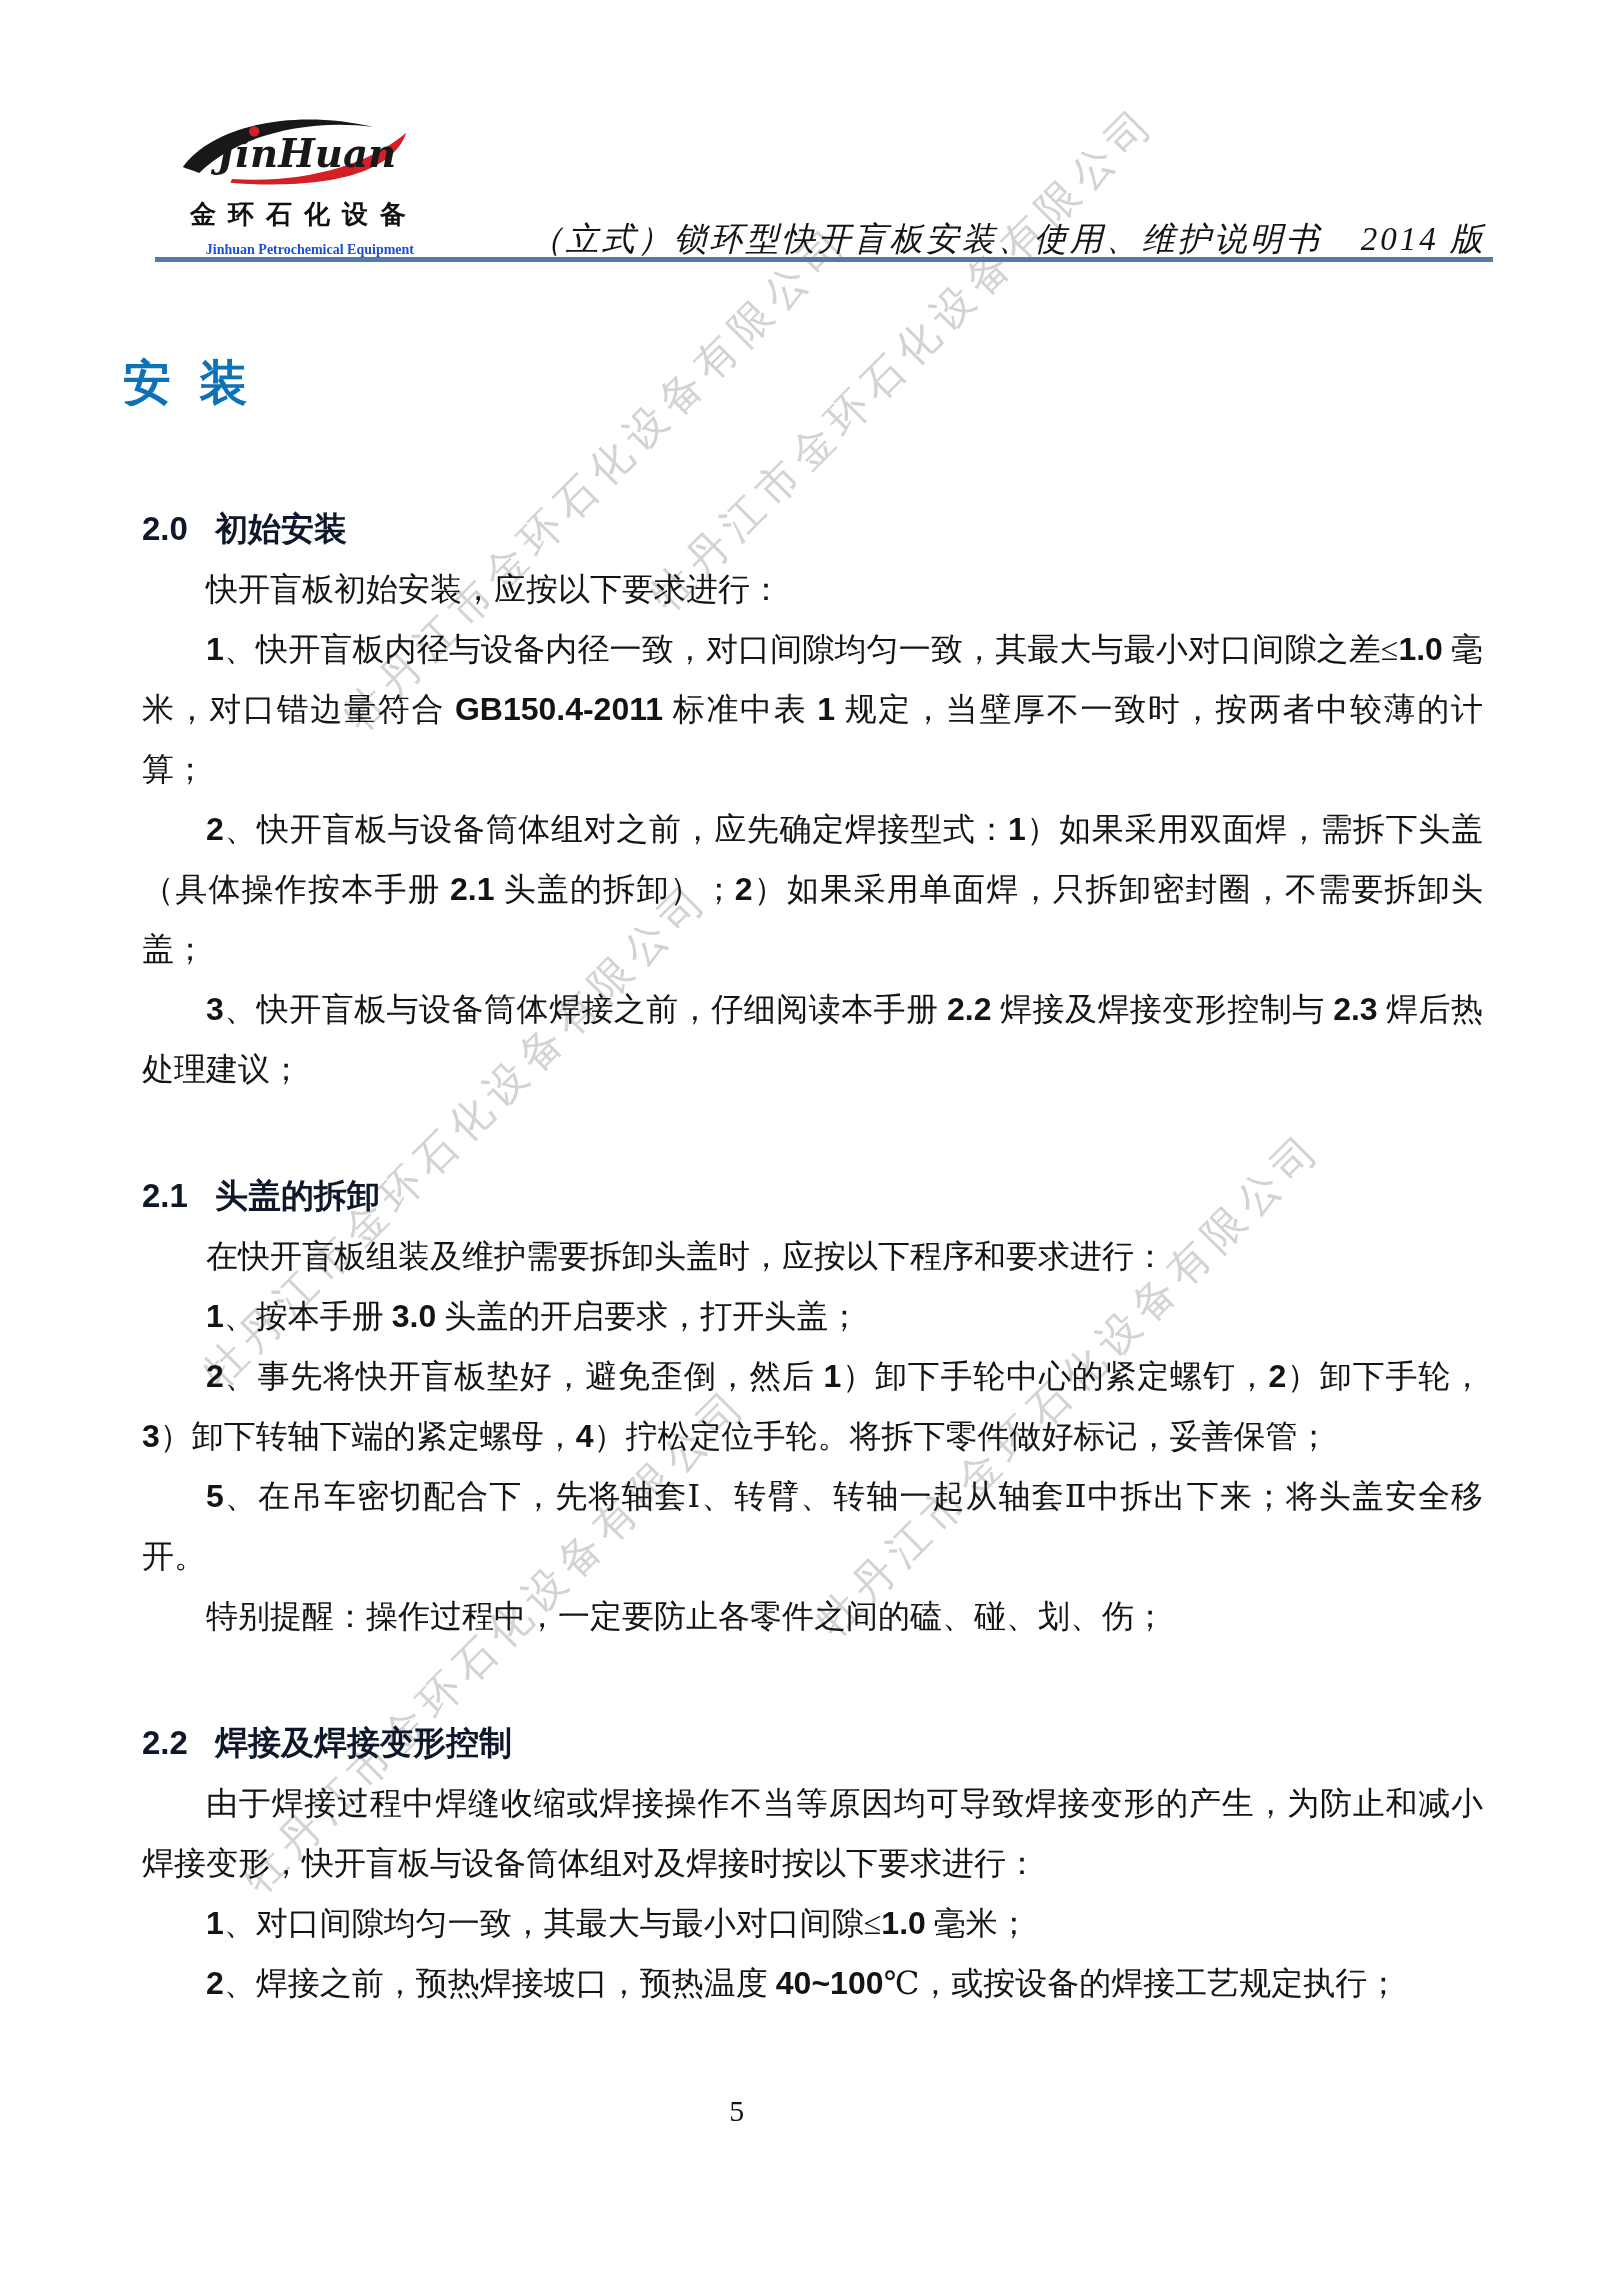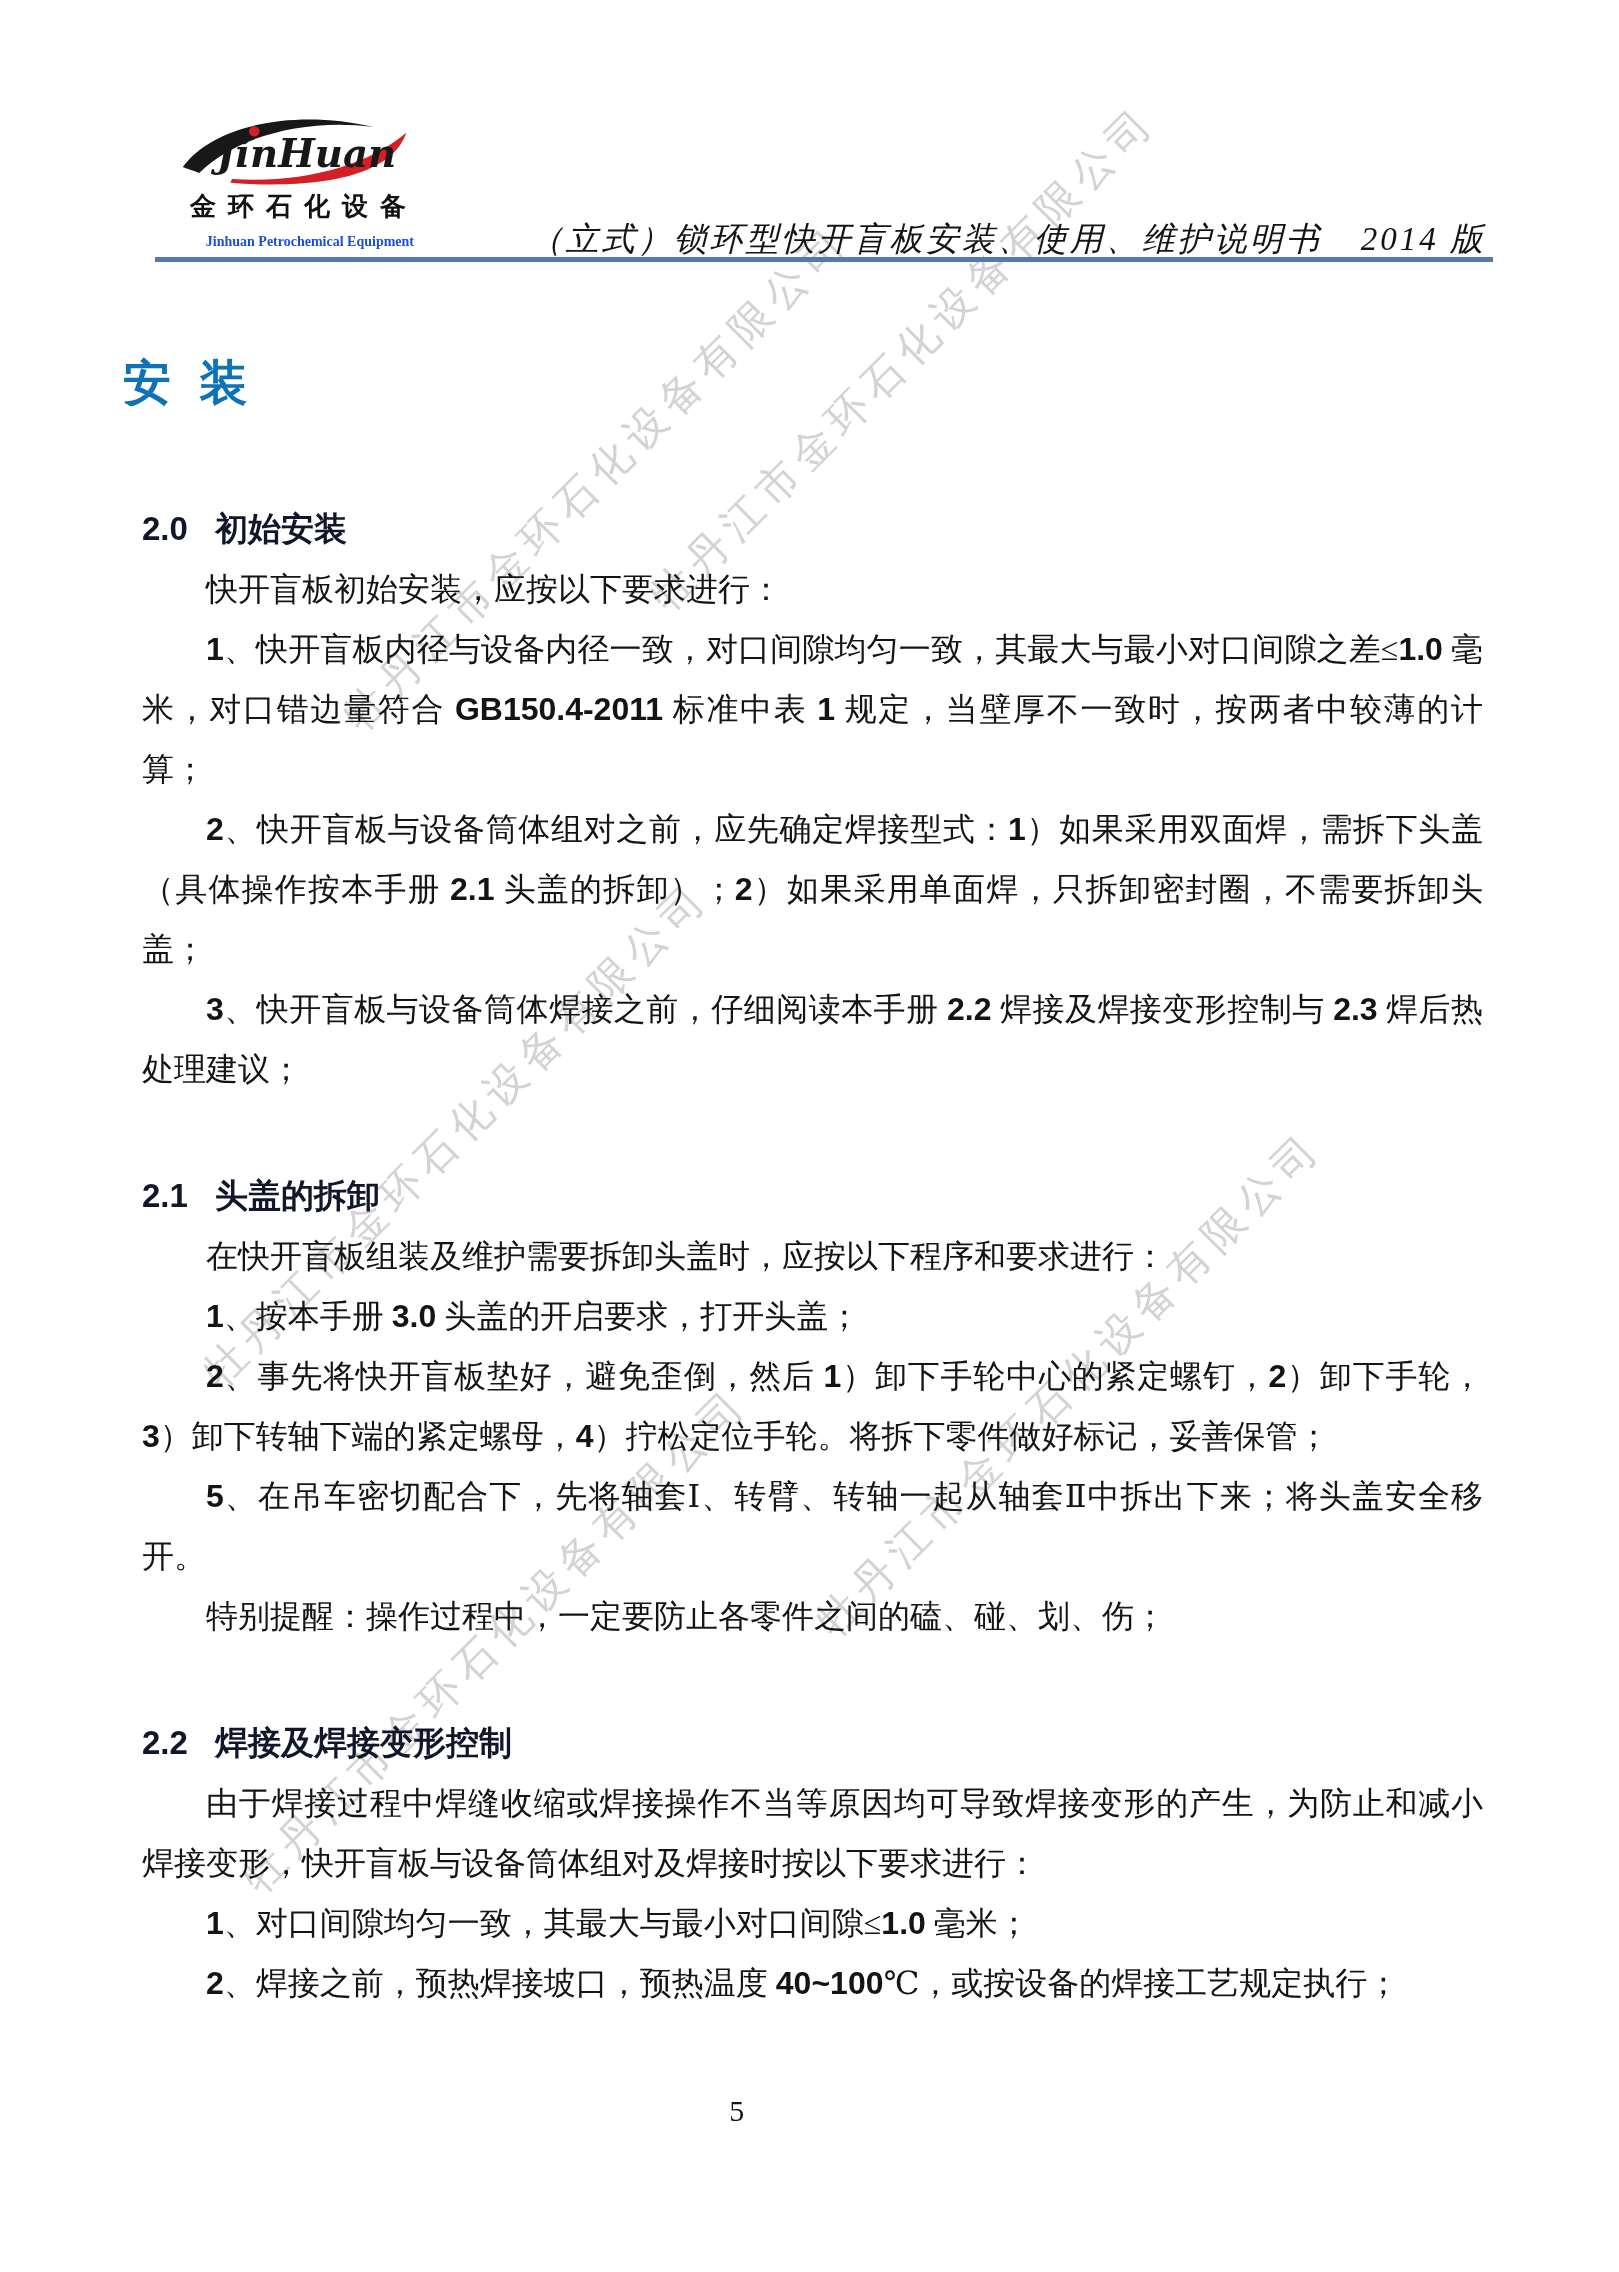--- a/index.html
+++ b/index.html
@@ -34,7 +34,7 @@
   .logo-cn{
     font-family:"Liberation Sans","DejaVu Sans",sans-serif;
     font-weight:bold;font-size:26px;letter-spacing:12px;
-    white-space:nowrap;color:#111;margin-top:0px;text-indent:12px;
+    white-space:nowrap;color:#111;margin-top:8px;text-indent:12px;
   }
   .logo-en{
     font-family:"Liberation Serif","DejaVu Serif",serif;

